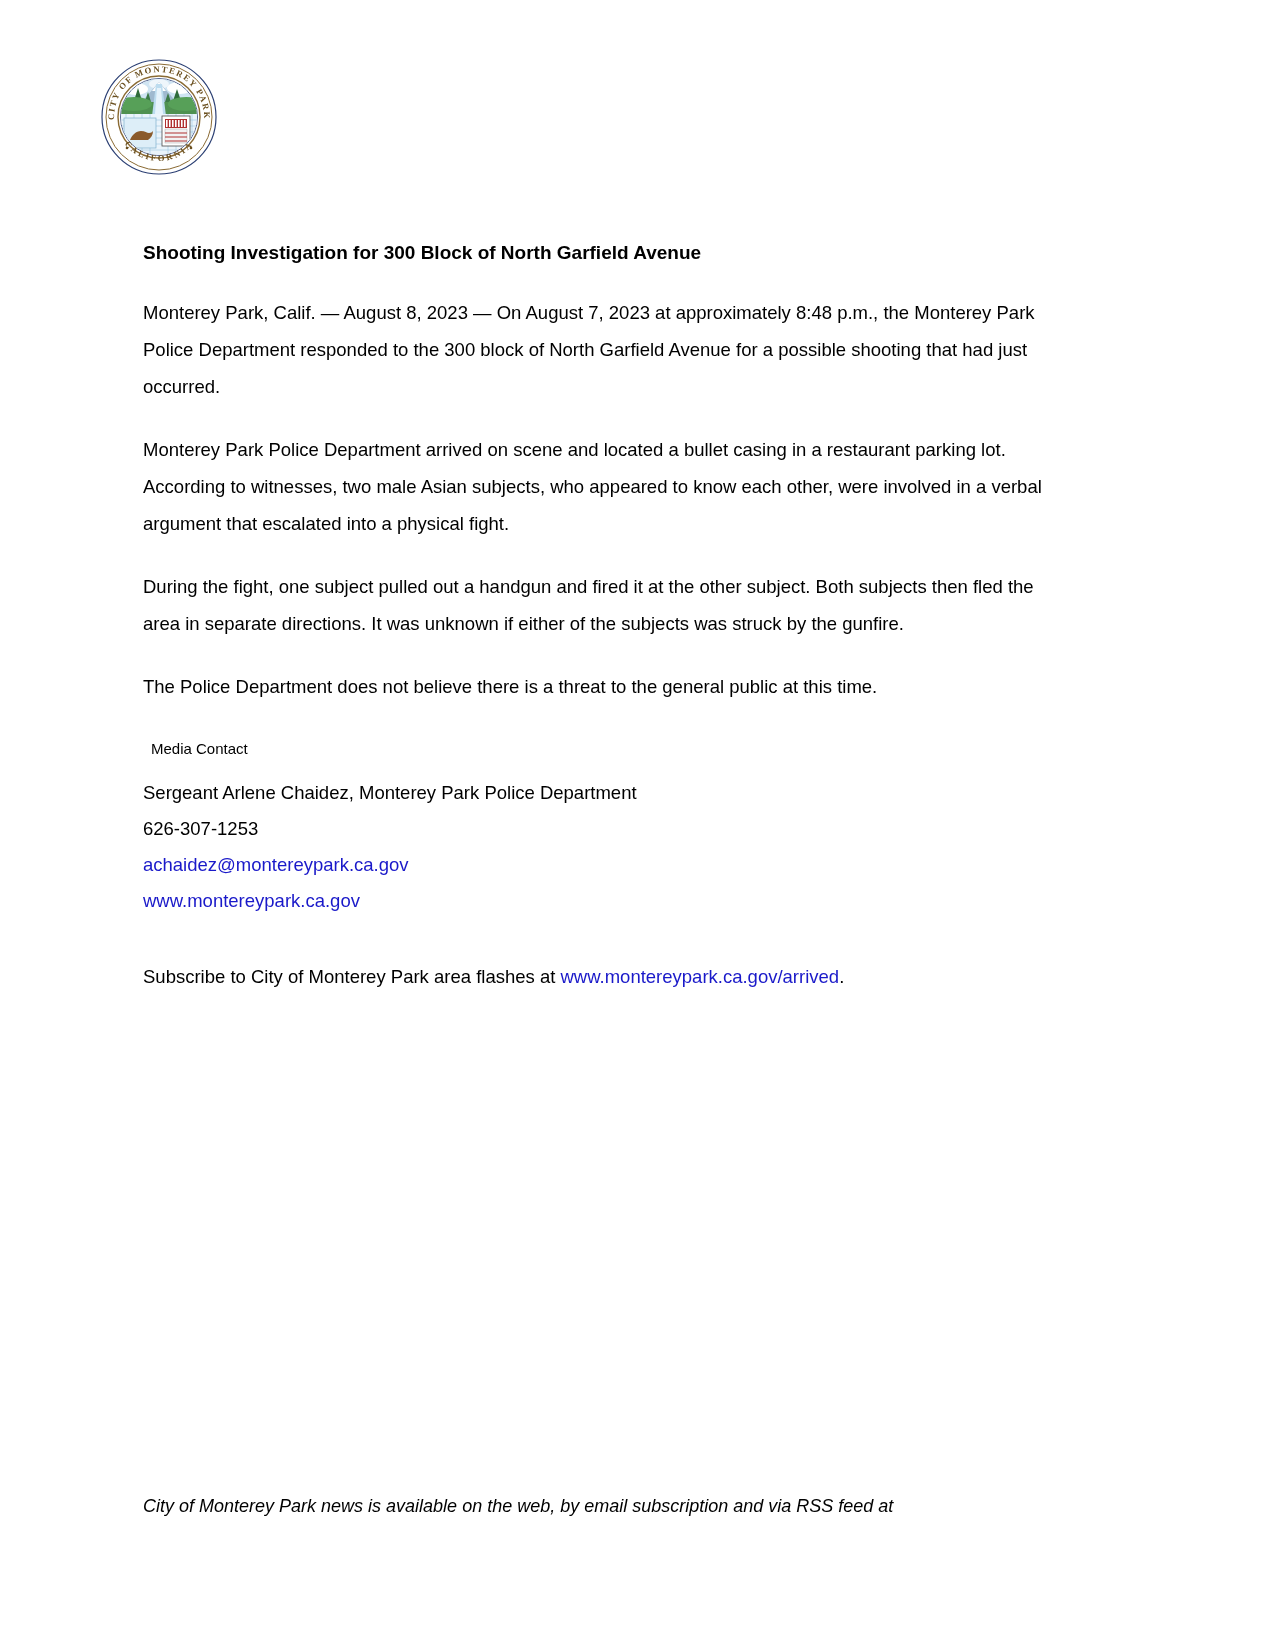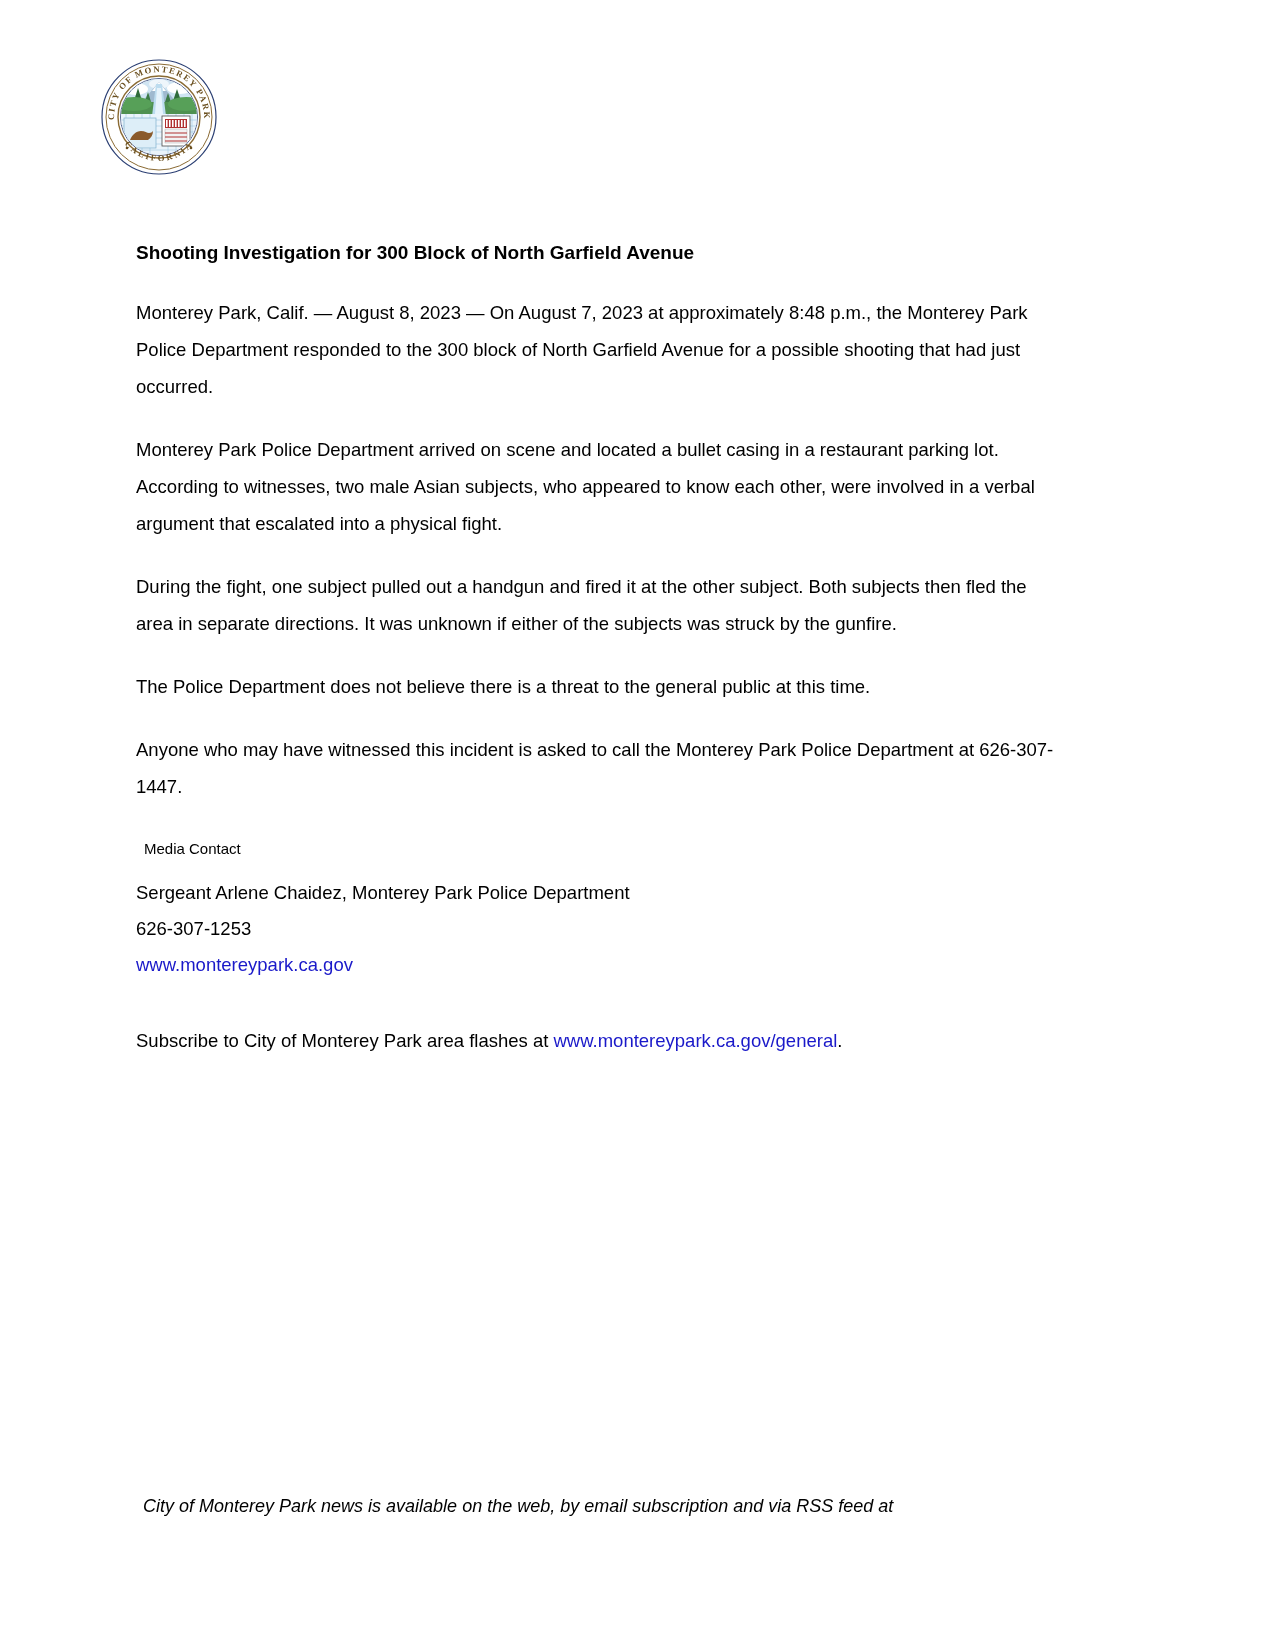--- a/index.html
+++ b/index.html
@@ -62,7 +62,7 @@
   
   .content {
     position: absolute;
-    left: 136px;
+    left: 143px;
     top: 240px;
     width: 925px;
   }

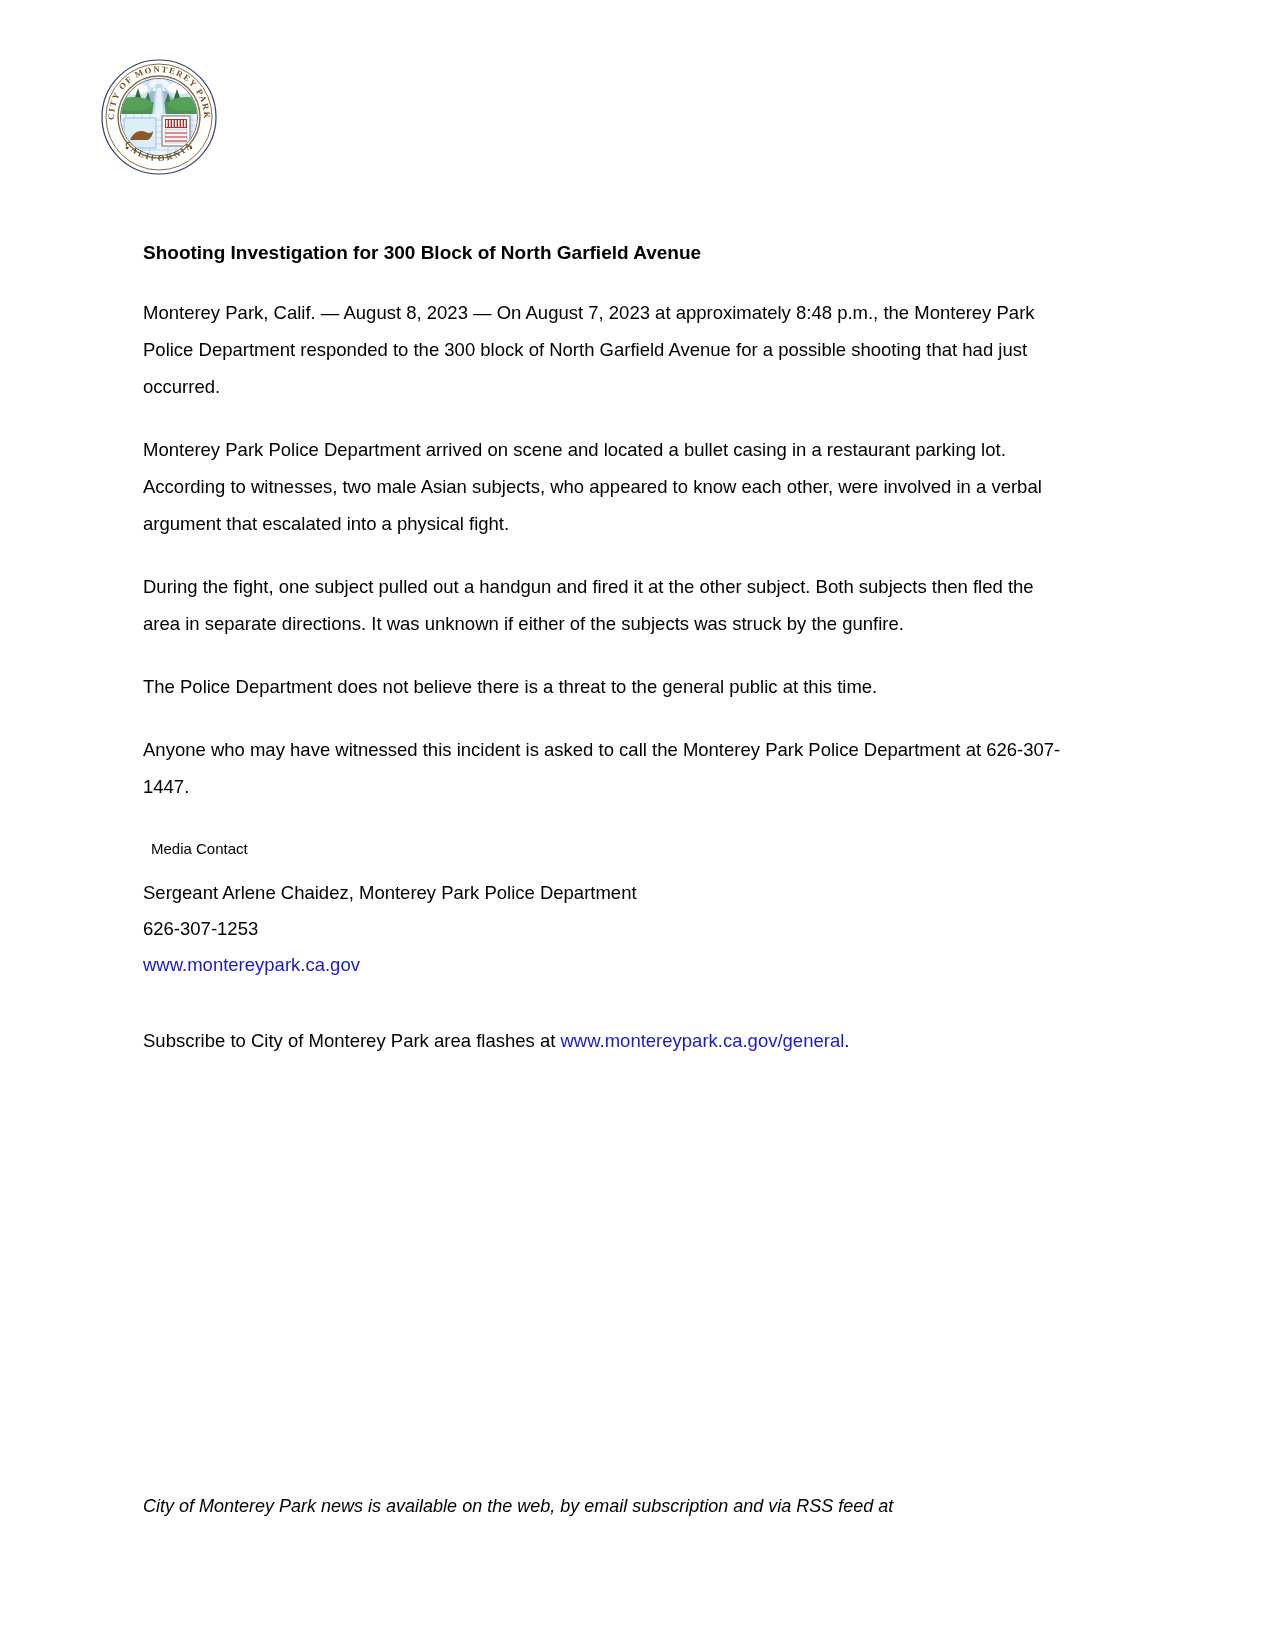--- a/index.html
+++ b/index.html
@@ -221,7 +221,6 @@
 
     <p class="para">The Police Department does not believe there is a threat to the general public at this time.</p>
 
-    <p class="para">Anyone who may have witnessed this incident is asked to call the Monterey Park Police Department at 626-307-1447.</p>
 
     <div class="contact-head">Media Contact</div>
 

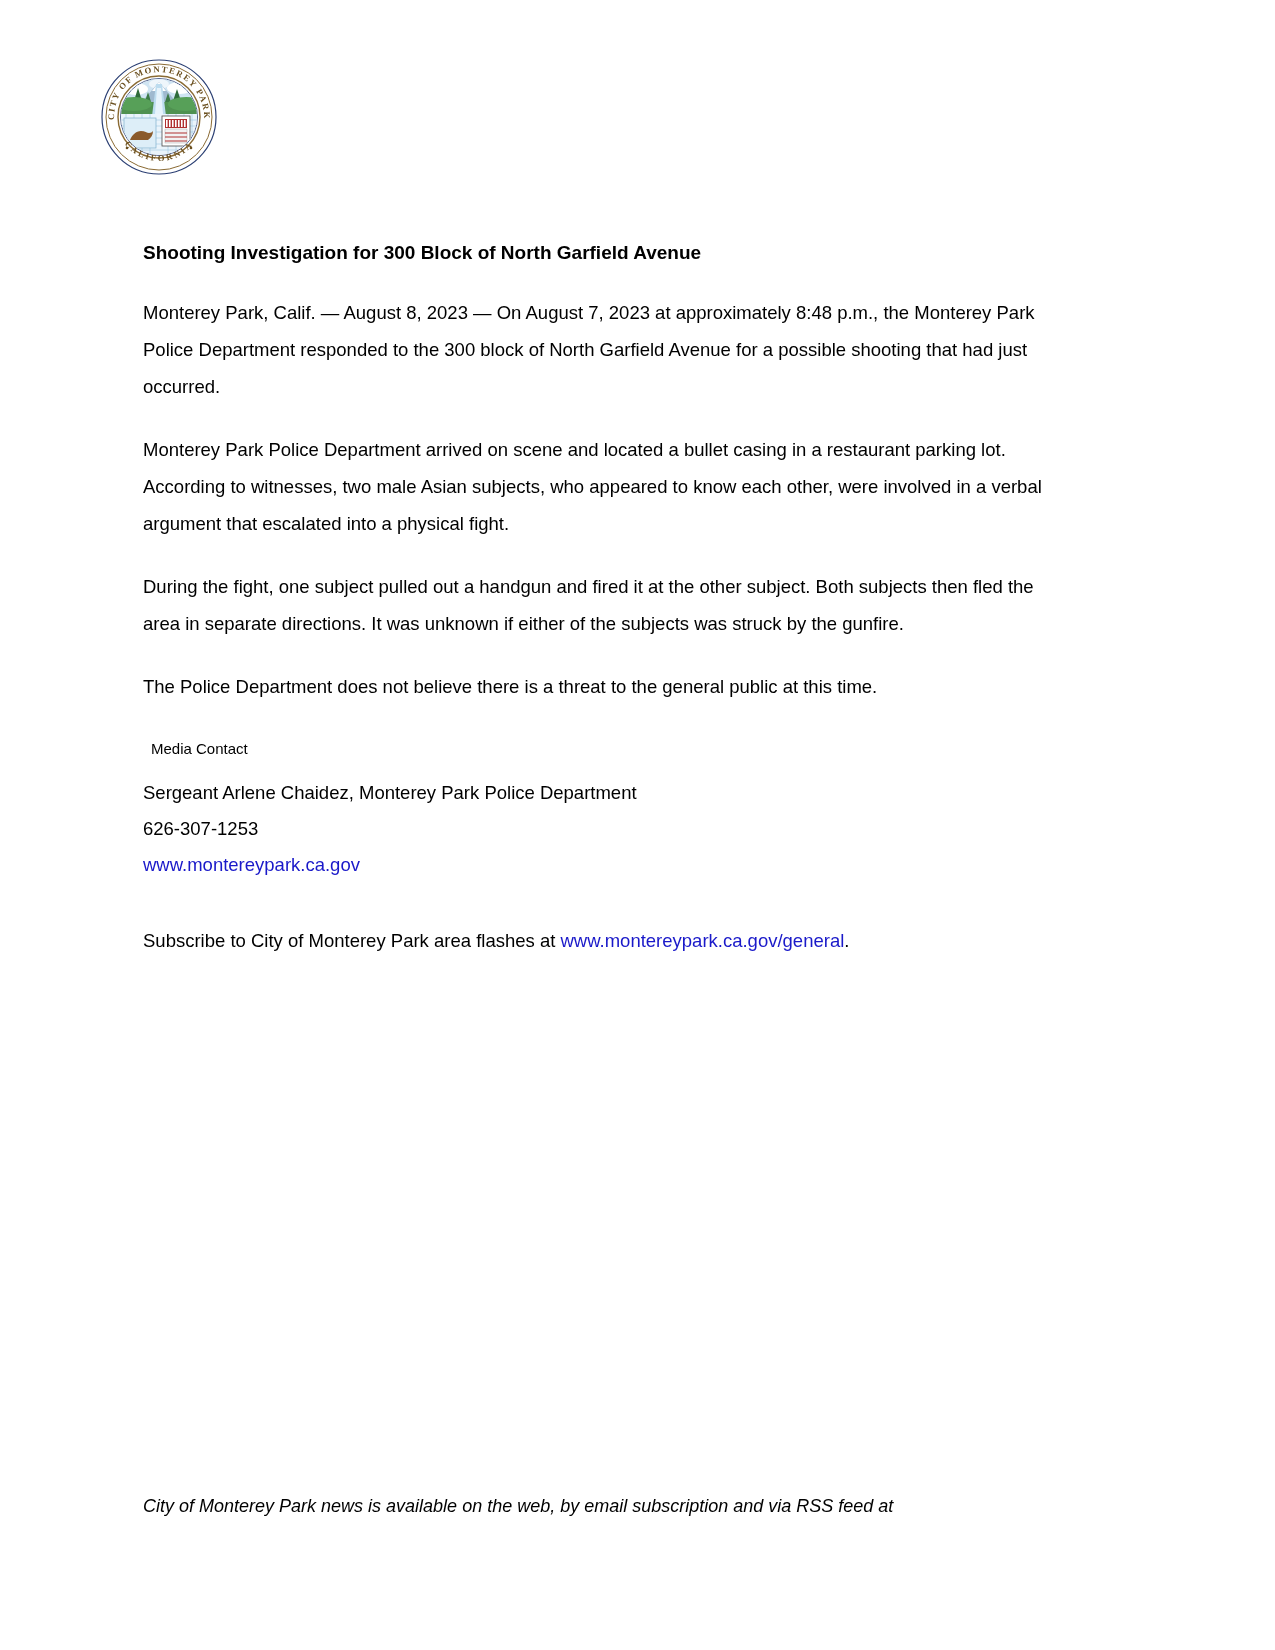--- a/index.html
+++ b/index.html
@@ -228,6 +228,9 @@
 
     <div class="contact-line">626-307-1253</div>
 
+    <div class="contact-line">
+      <a class="link" href="#">achaidez@montereypark.ca.gov</a>
+    </div>
 
     <div class="contact-line">
       <a class="link" href="#">www.montereypark.ca.gov</a>

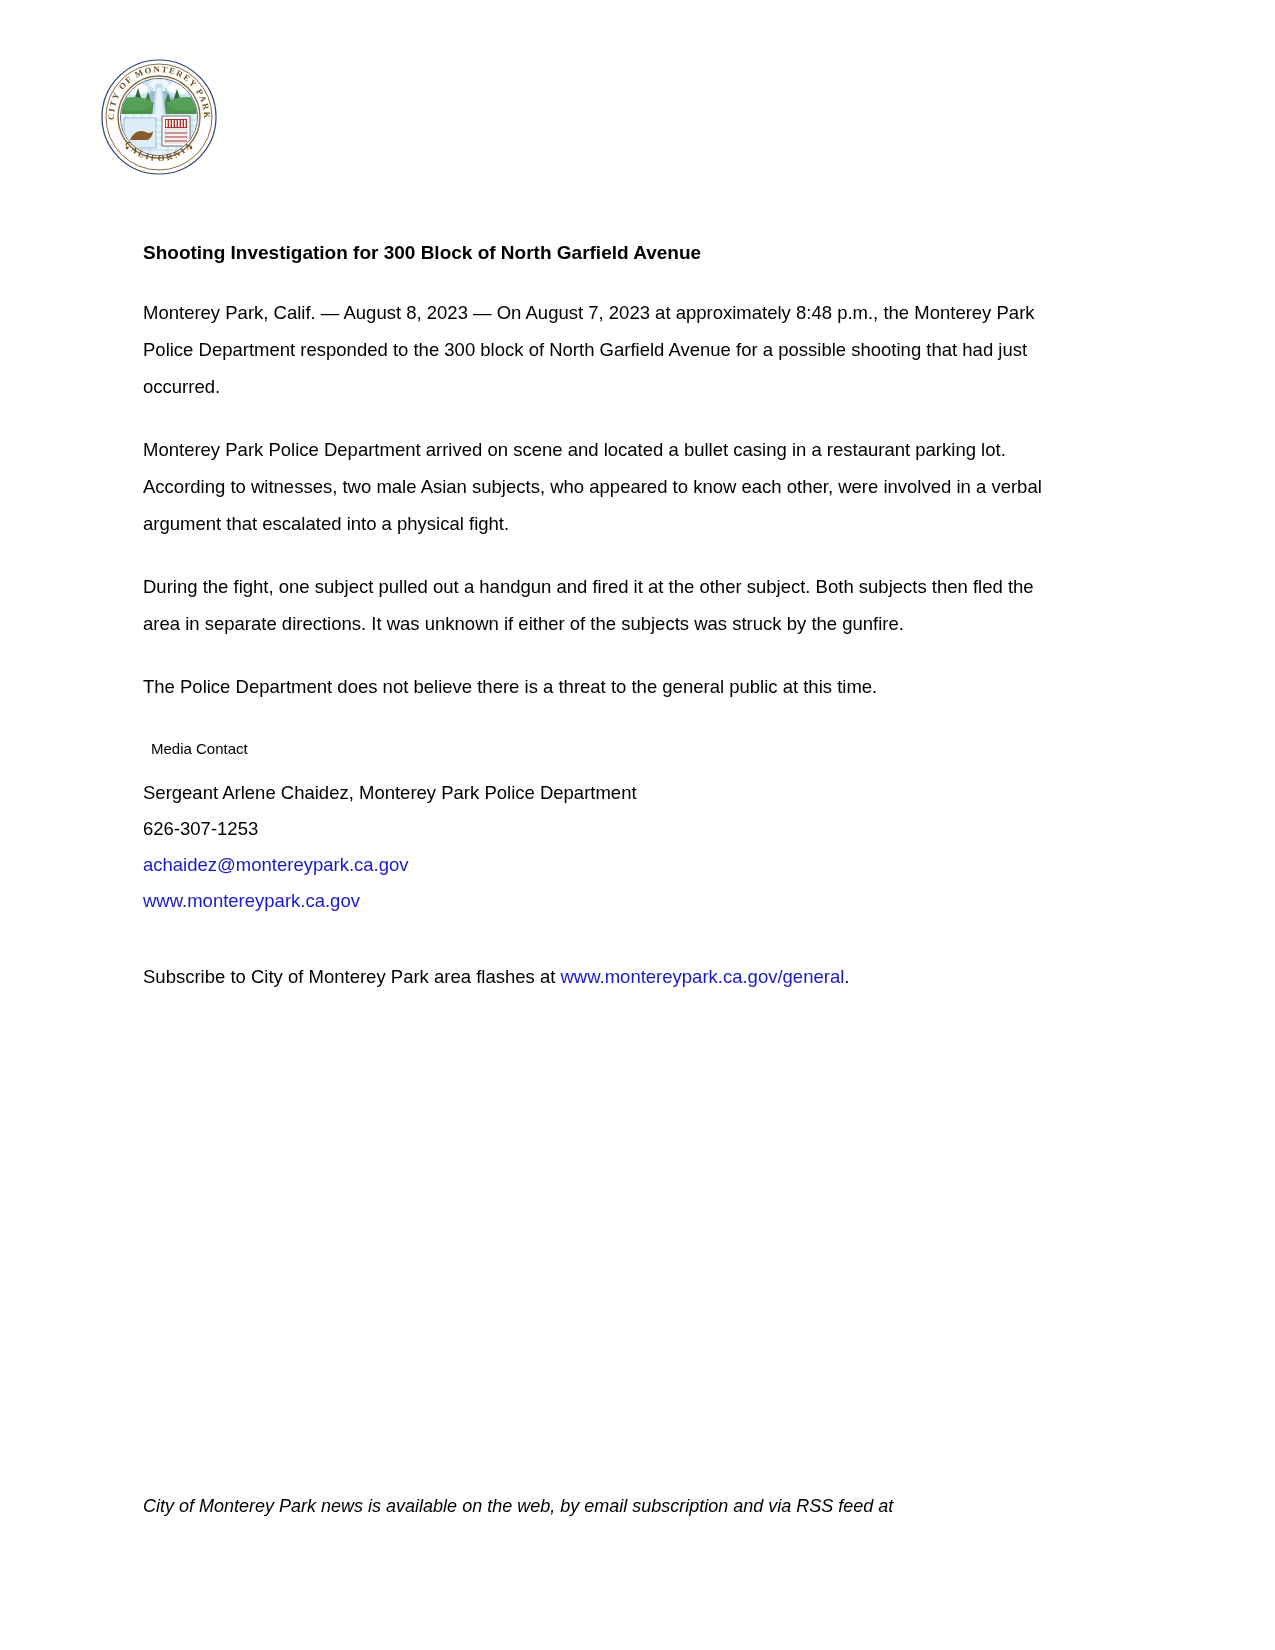--- a/index.html
+++ b/index.html
@@ -237,7 +237,7 @@
     </div>
 
     <p class="subscribe">
-      <span>Subscribe to City of Monterey Park area flashes at </span><a class="link" href="#">www.montereypark.ca.gov/general</a><span>.</span>
+      <span>Subscribe to City of Monterey Park area flashes at </span><a class="link" href="#">www.montereypark.ca.gov/arrived</a><span>.</span>
     </p>
   </div>
 

